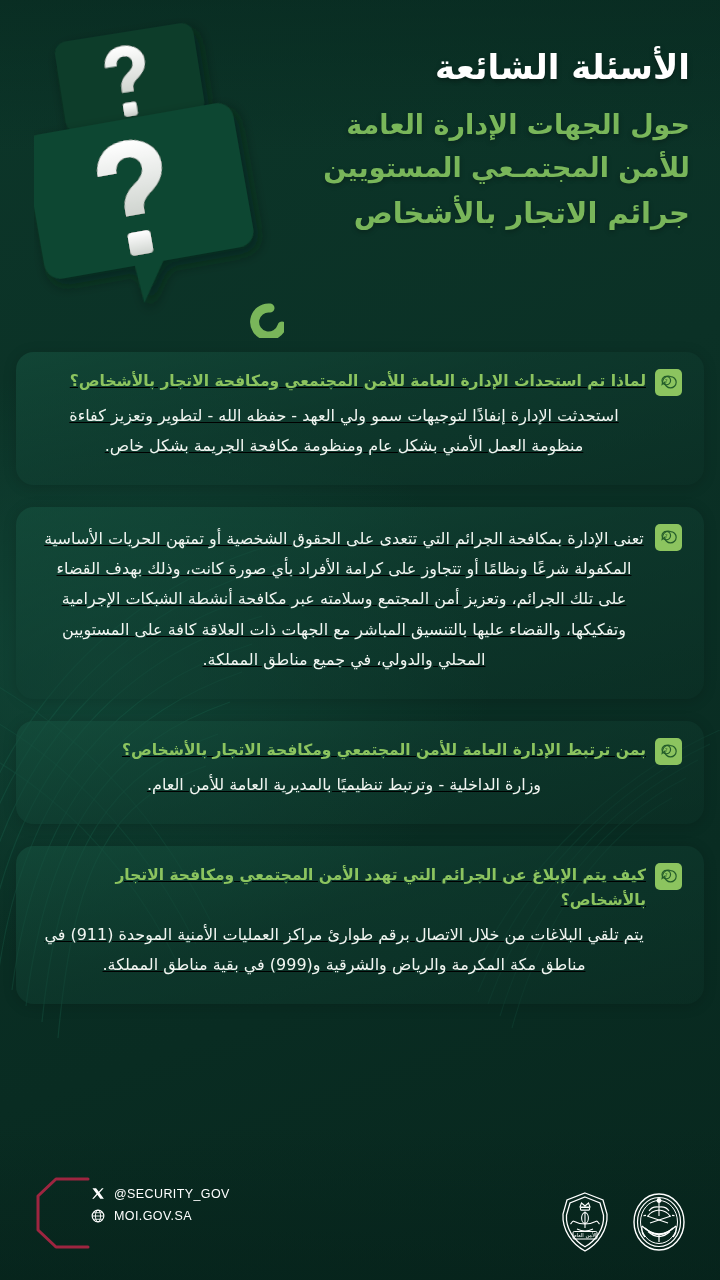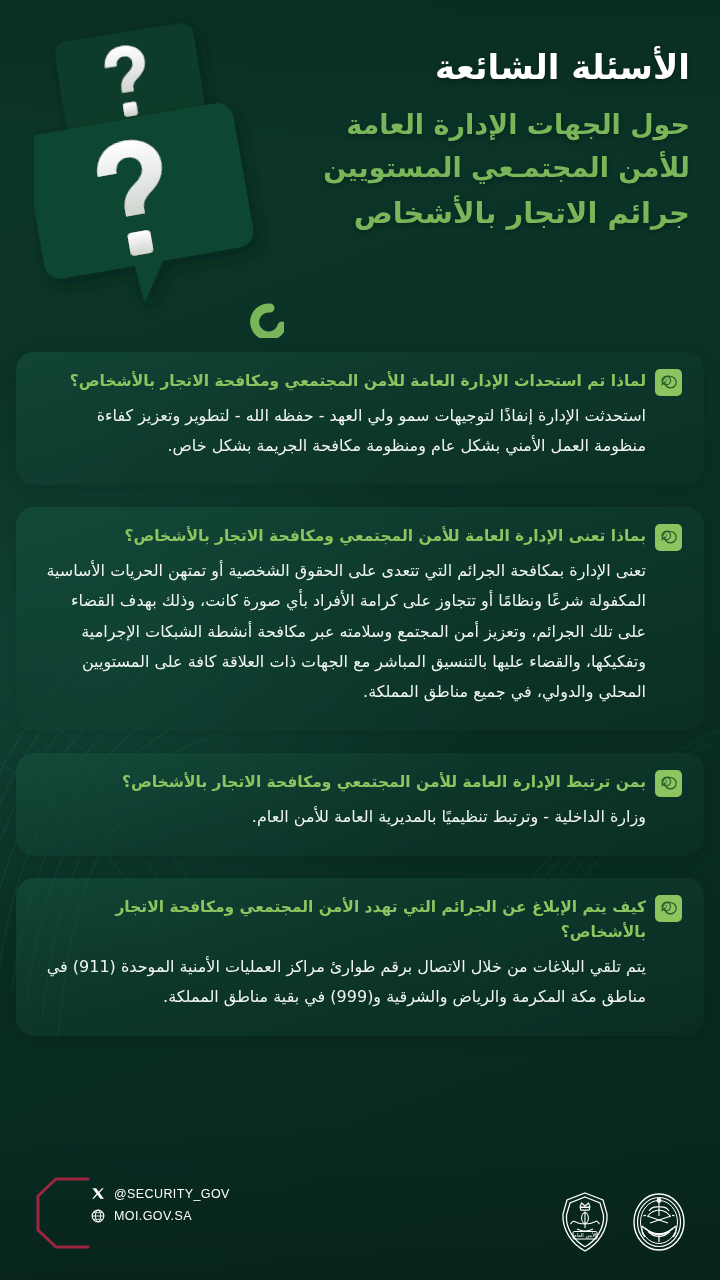--- a/index.html
+++ b/index.html
@@ -20,6 +20,7 @@
       radial-gradient(ellipse 560px 420px at 14% 52%, rgba(22,86,68,0.55) 0%, rgba(12,51,40,0) 70%),
       linear-gradient(160deg, #0c3629 0%, #0b3126 38%, #092c22 72%, #08271e 100%);
     direction: rtl;
+    text-decoration: underline;
   }
 
   

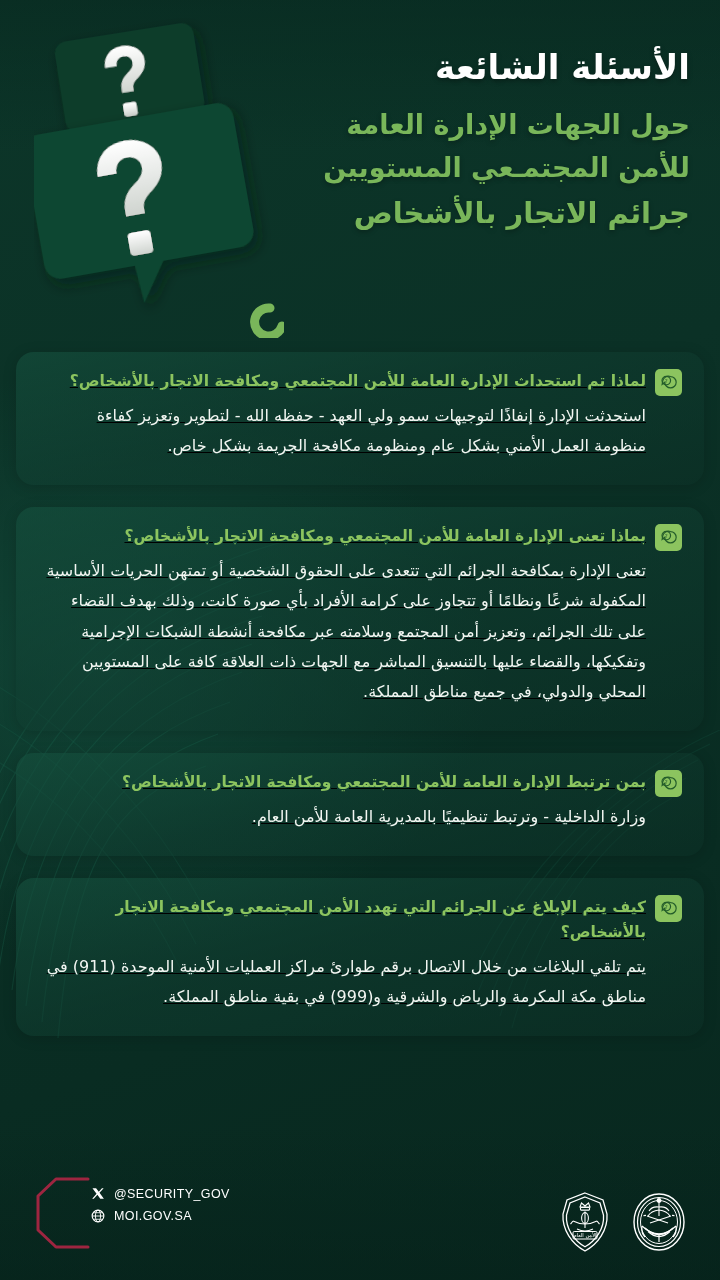--- a/index.html
+++ b/index.html
@@ -137,7 +137,7 @@
     font-weight: 400;
     line-height: 1.88;
     margin: 0;
-    text-align: right;
+    text-align: center;
   }
 
   

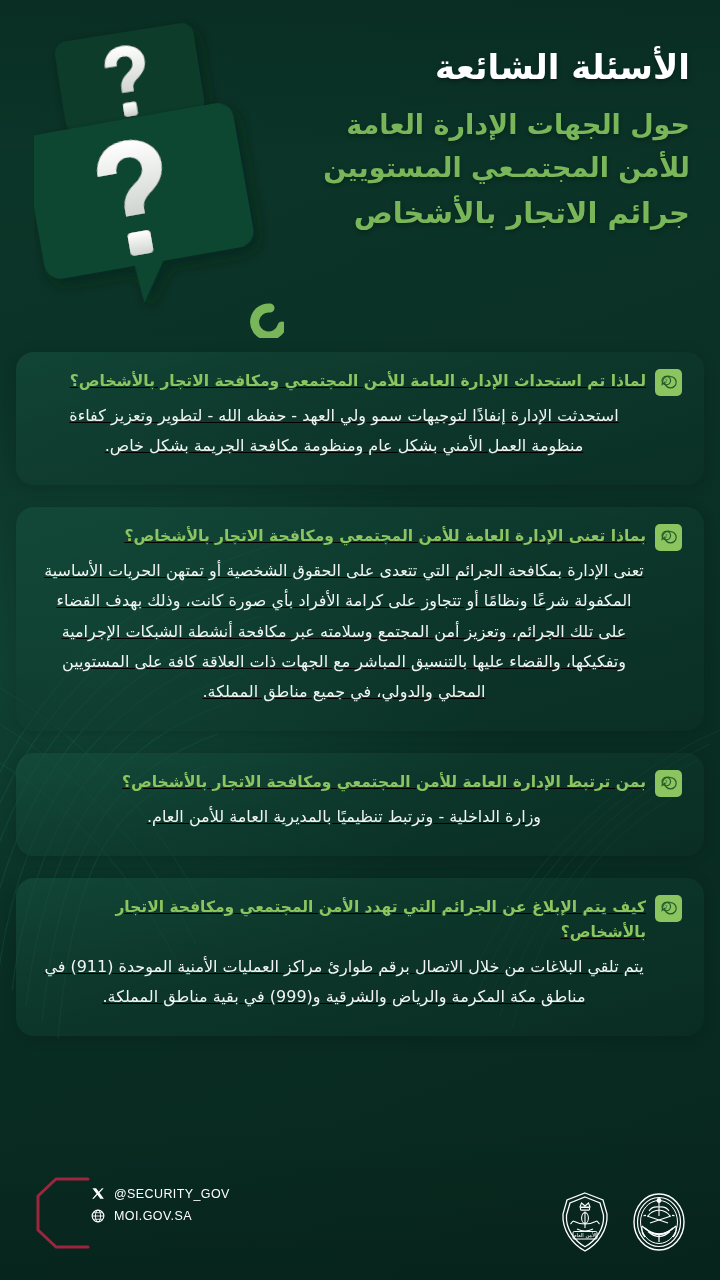--- a/index.html
+++ b/index.html
@@ -309,7 +309,6 @@
           <text x="9.2" y="12.4" font-size="7" text-anchor="middle" fill="#235c2a" font-family="DejaVu Sans, sans-serif">?</text>
         </svg>
       </span>
-      <p class="q-text">بماذا تعنى الإدارة العامة للأمن المجتمعي ومكافحة الاتجار بالأشخاص؟</p>
       <p class="a-text">تعنى الإدارة بمكافحة الجرائم التي تتعدى على الحقوق الشخصية أو تمتهن الحريات الأساسية المكفولة شرعًا ونظامًا أو تتجاوز على كرامة الأفراد بأي صورة كانت، وذلك بهدف القضاء على تلك الجرائم، وتعزيز أمن المجتمع وسلامته عبر مكافحة أنشطة الشبكات الإجرامية وتفكيكها، والقضاء عليها بالتنسيق المباشر مع الجهات ذات العلاقة كافة على المستويين المحلي والدولي، في جميع مناطق المملكة.</p>
     </div>
 

